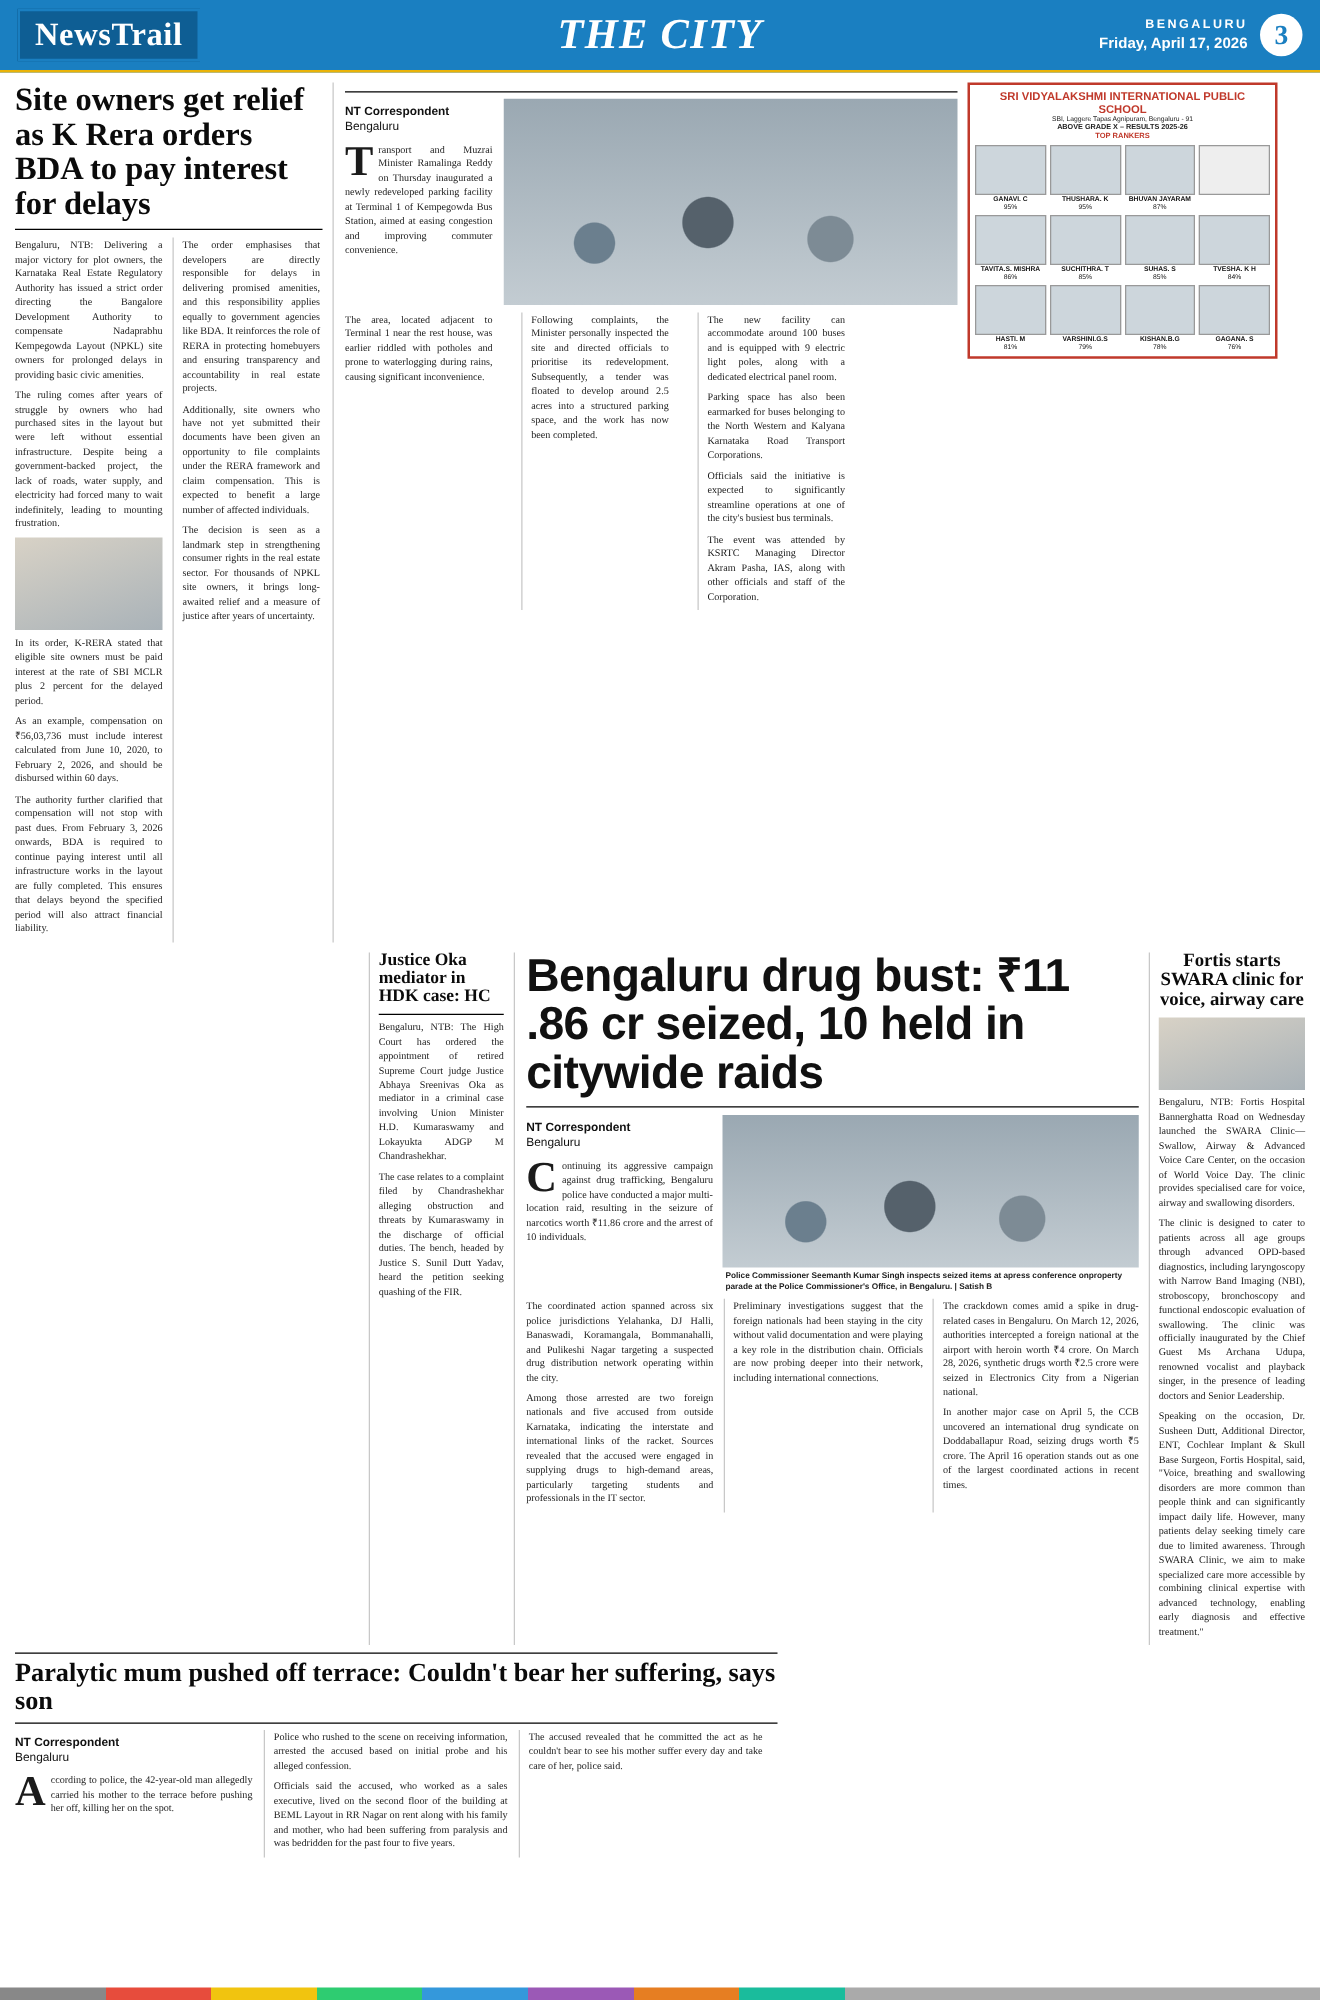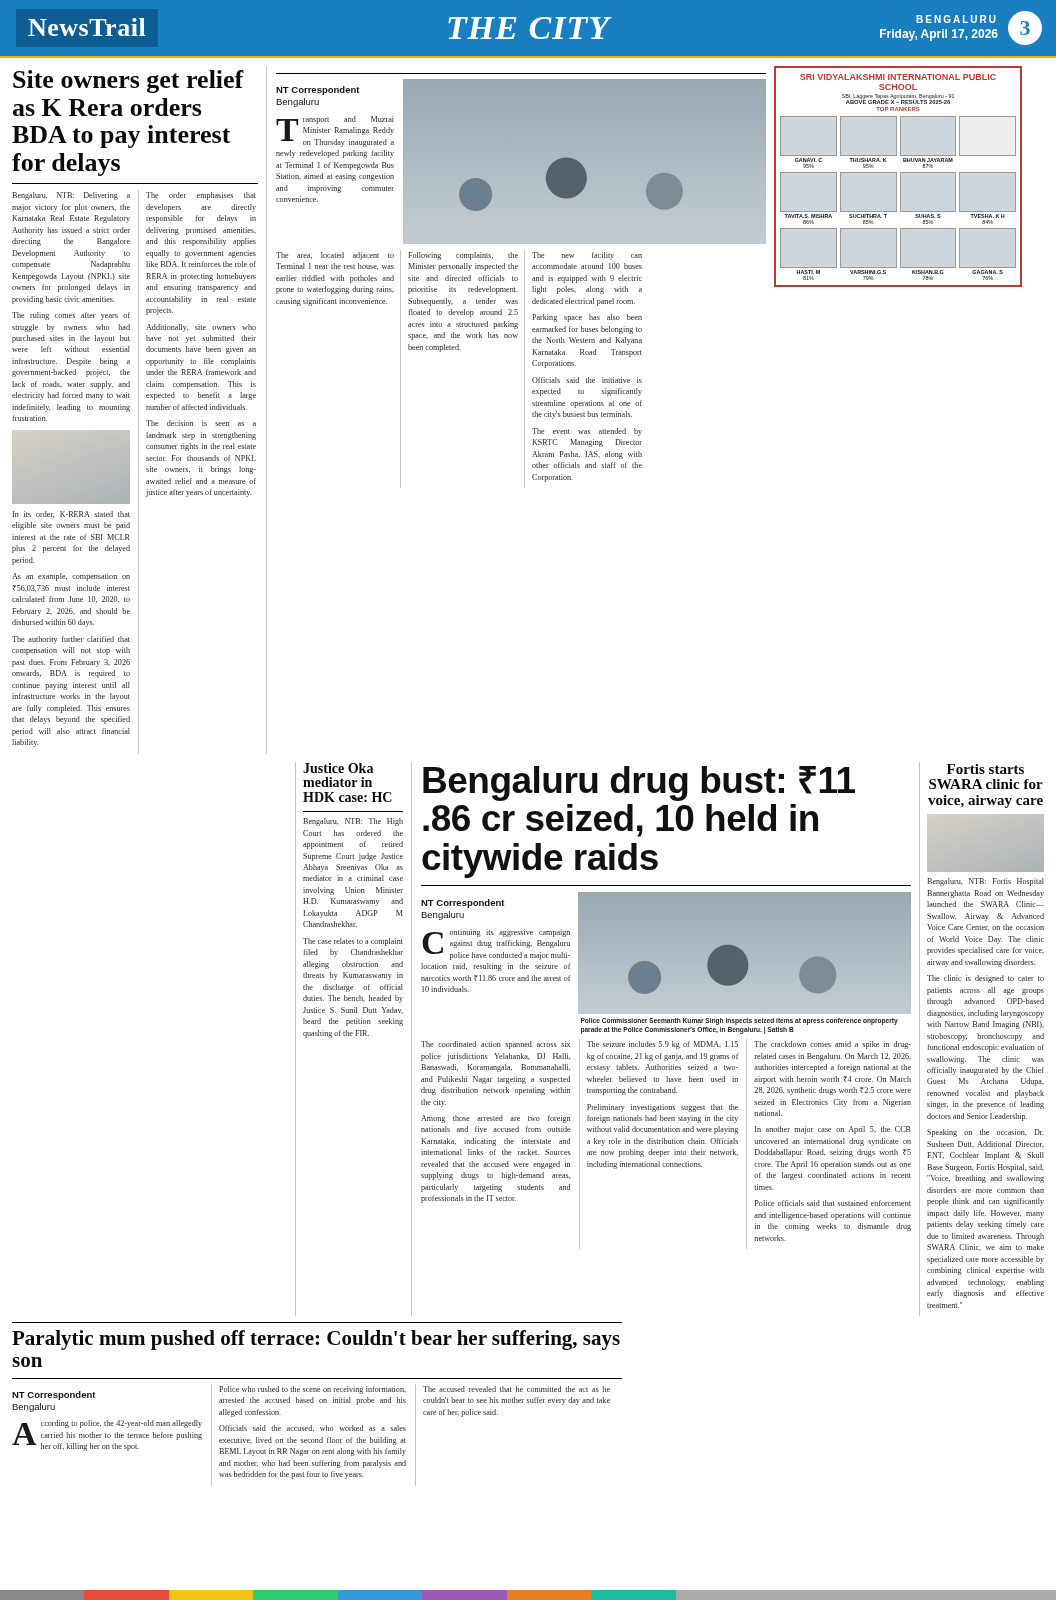--- a/index.html
+++ b/index.html
@@ -137,7 +137,7 @@
           <div class="photo ph-people" style="height:165px;"></div>
         </div>
       </div>
-      <div style="display:flex; gap:6px; margin-top:6px;">
+      <div style="display:flex; gap:23px; margin-top:6px;">
         <div class="col" style="width:118px;">
           <p>The area, located adjacent to Terminal 1 near the rest house, was earlier riddled with potholes and prone to waterlogging during rains, causing significant inconvenience.</p>
         </div>

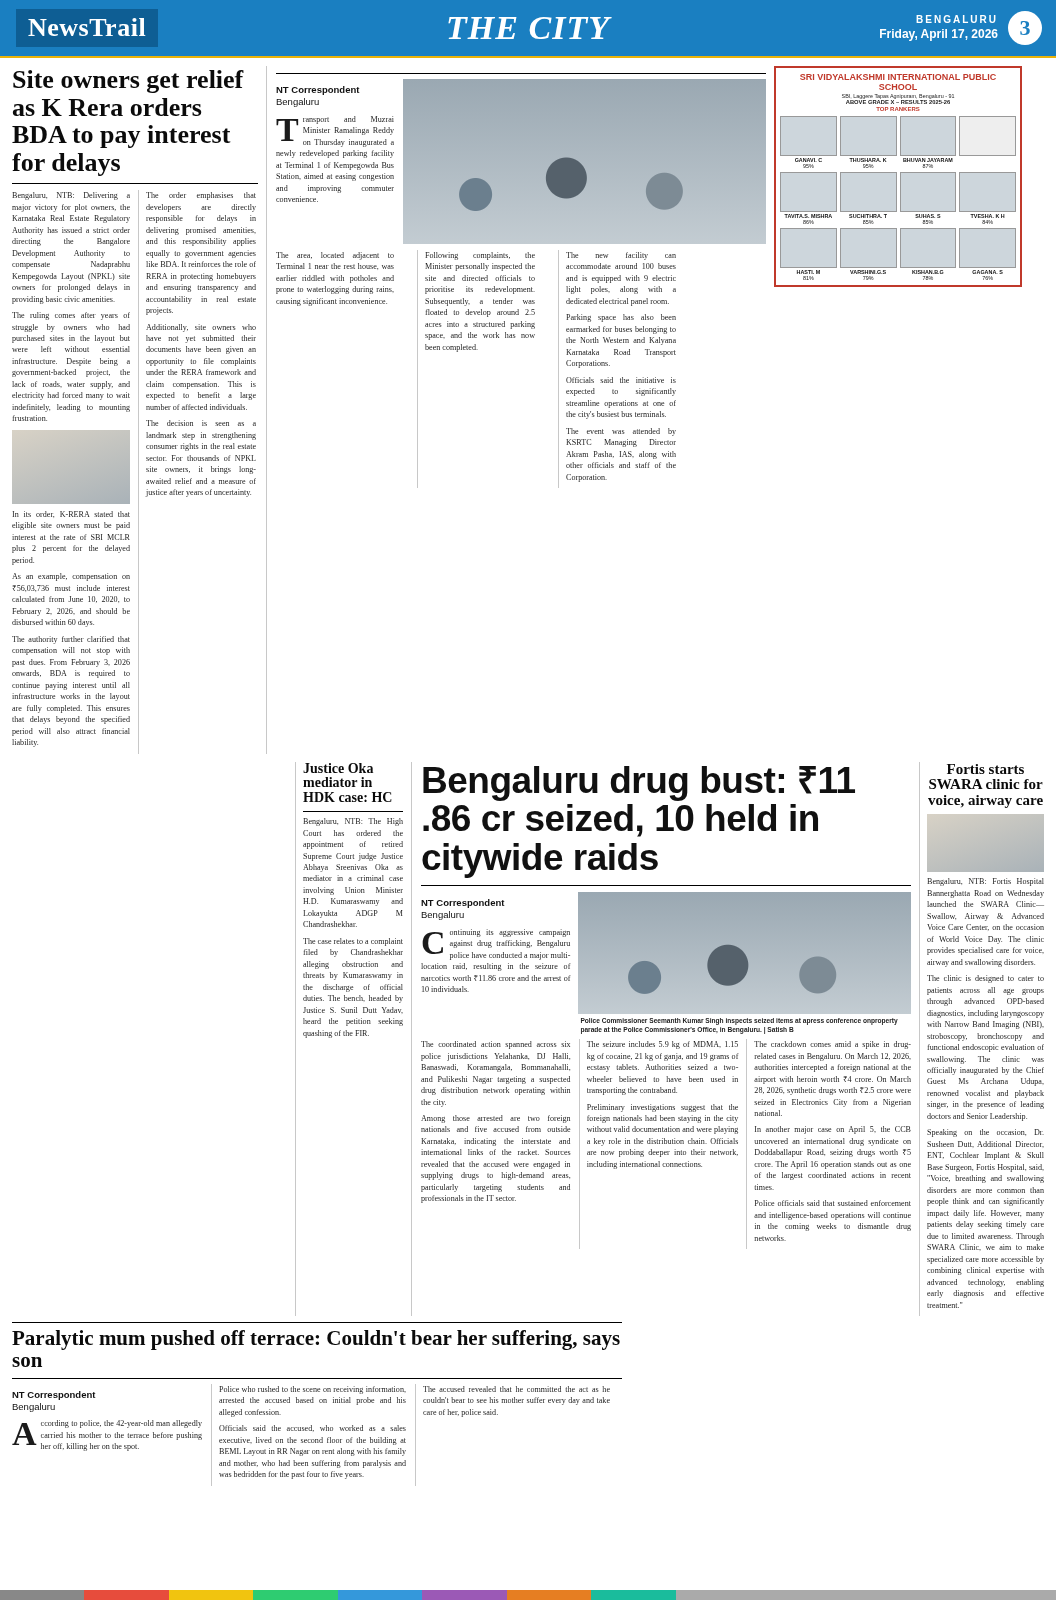--- a/index.html
+++ b/index.html
@@ -264,7 +264,6 @@
           <p>Among those arrested are two foreign nationals and five accused from outside Karnataka, indicating the interstate and international links of the racket. Sources revealed that the accused were engaged in supplying drugs to high-demand areas, particularly targeting students and professionals in the IT sector.</p>
         </div>
         <div class="col vline" style="width:160px; padding-left:7px;">
-          <p>The seizure includes 5.9 kg of MDMA, 1.15 kg of cocaine, 21 kg of ganja, and 19 grams of ecstasy tablets. Authorities seized a two-wheeler believed to have been used in transporting the contraband.</p>
           <p>Preliminary investigations suggest that the foreign nationals had been staying in the city without valid documentation and were playing a key role in the distribution chain. Officials are now probing deeper into their network, including international connections.</p>
         </div>
         <div class="col vline" style="width:165px; padding-left:7px;">

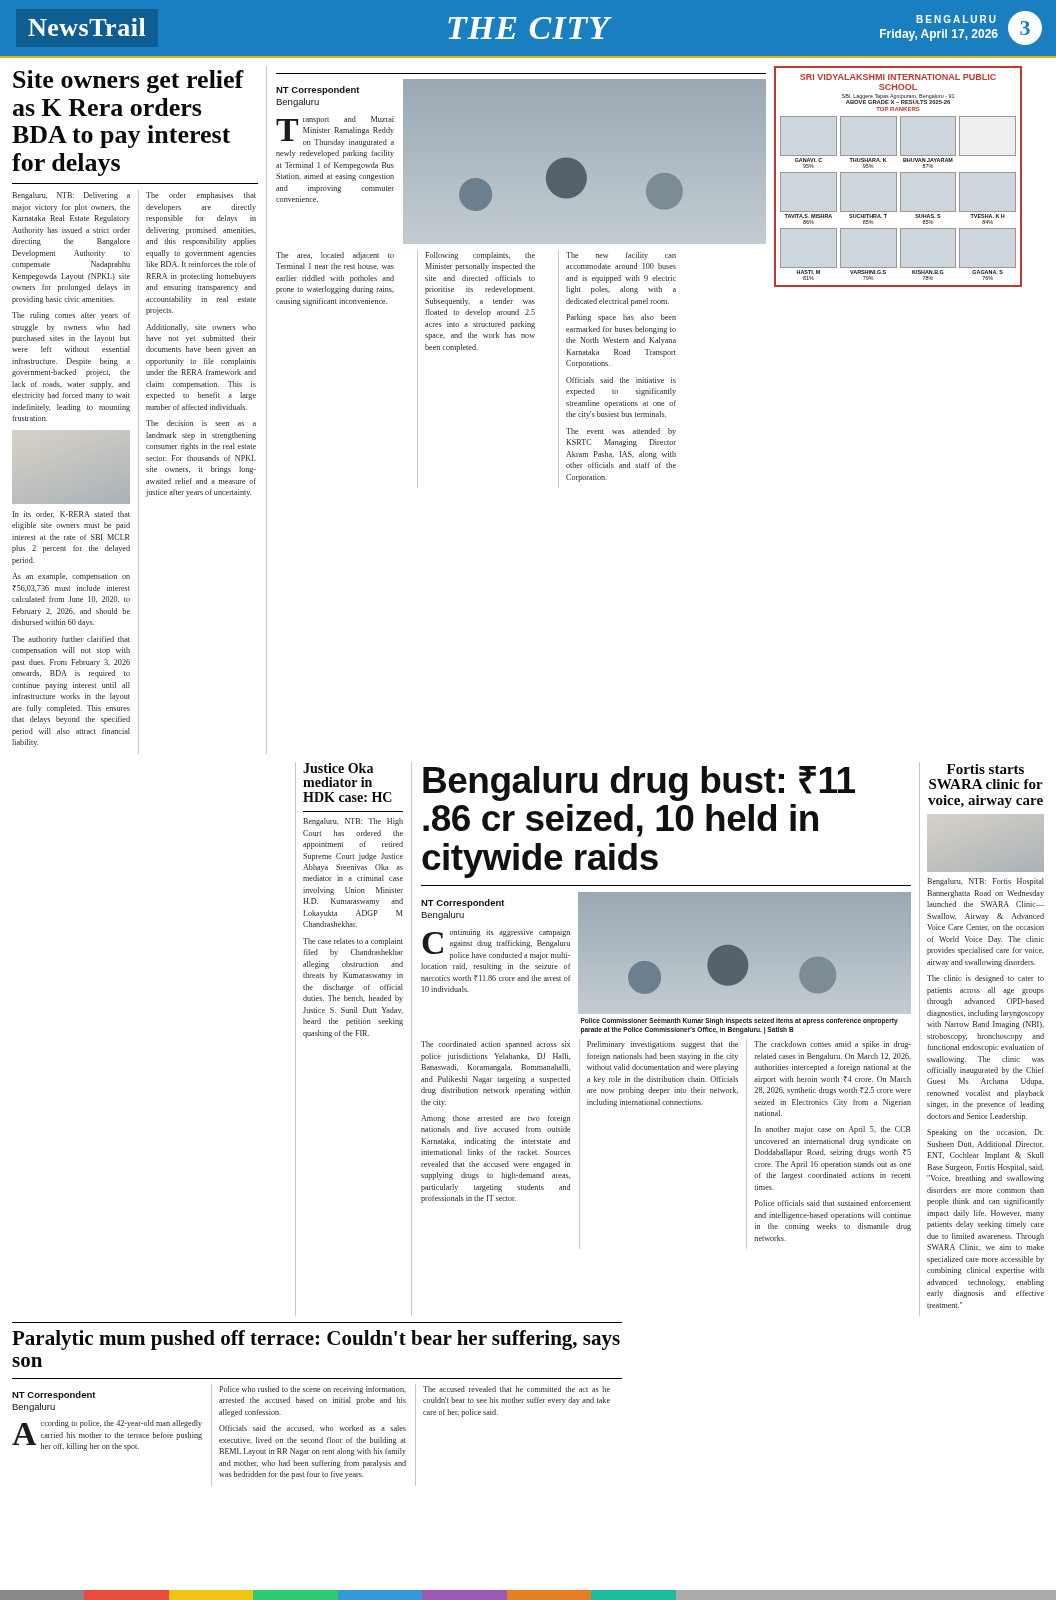--- a/index.html
+++ b/index.html
@@ -269,7 +269,6 @@
         <div class="col vline" style="width:165px; padding-left:7px;">
           <p>The crackdown comes amid a spike in drug-related cases in Bengaluru. On March 12, 2026, authorities intercepted a foreign national at the airport with heroin worth ₹4 crore. On March 28, 2026, synthetic drugs worth ₹2.5 crore were seized in Electronics City from a Nigerian national.</p>
           <p>In another major case on April 5, the CCB uncovered an international drug syndicate on Doddaballapur Road, seizing drugs worth ₹5 crore. The April 16 operation stands out as one of the largest coordinated actions in recent times.</p>
-          <p>Police officials said that sustained enforcement and intelligence-based operations will continue in the coming weeks to dismantle drug networks.</p>
         </div>
       </div>
     </div>

